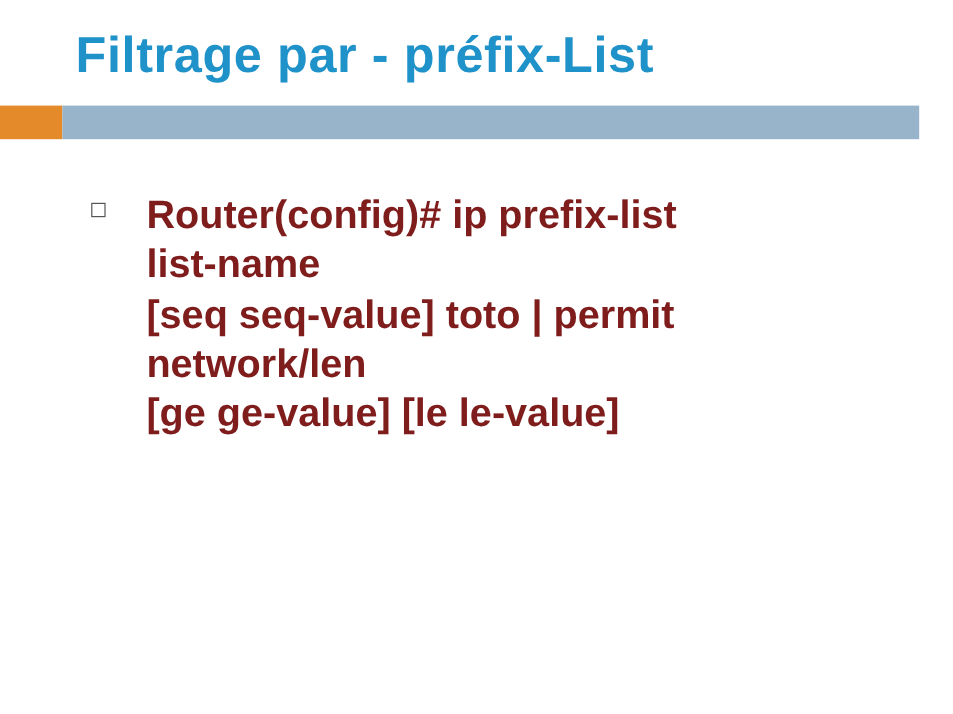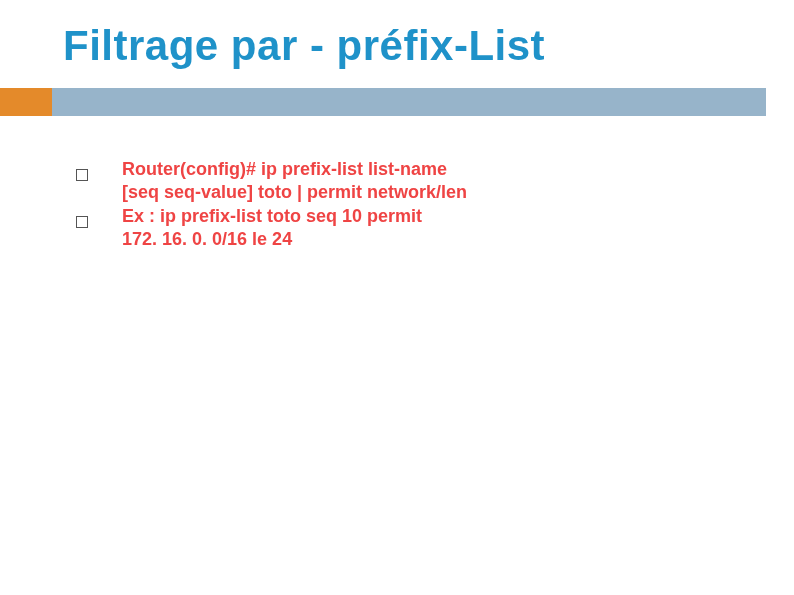--- a/index.html
+++ b/index.html
@@ -59,9 +59,9 @@
     position: relative;
     padding-left: 46px;
     margin-bottom: 2px;
-    font-size: 18px;
+    font-size: 33px;
     font-weight: bold;
-    color: #ef4444;
+    color: #7f1d1d;
     line-height: 1.25;
   }
   .bullet-icon {

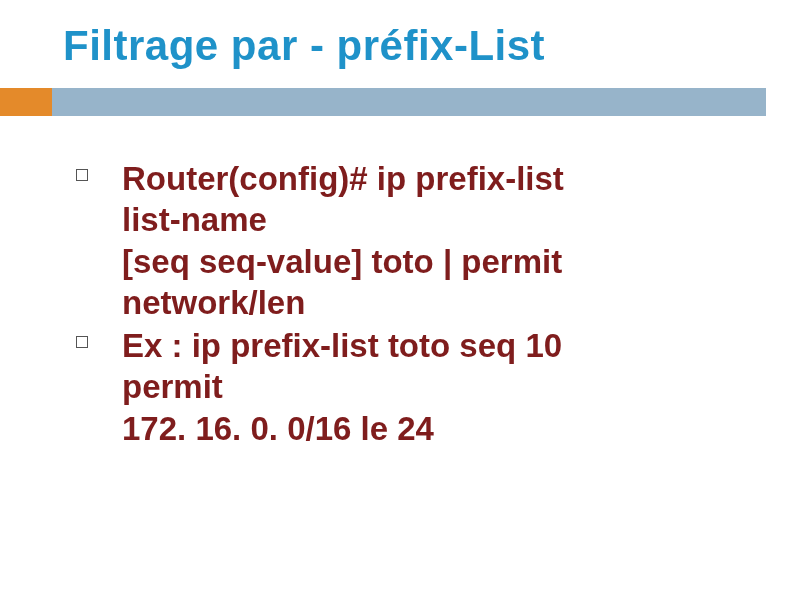--- a/index.html
+++ b/index.html
@@ -92,6 +92,7 @@
       <span class="bullet-icon"></span>
       <span>Router(config)# ip prefix-list list-name</span><br>
       <span>[seq seq-value] toto | permit network/len</span><br>
+      <span>[ge ge-value] [le le-value]</span>
     </div>
 
     <div class="bullet-item">

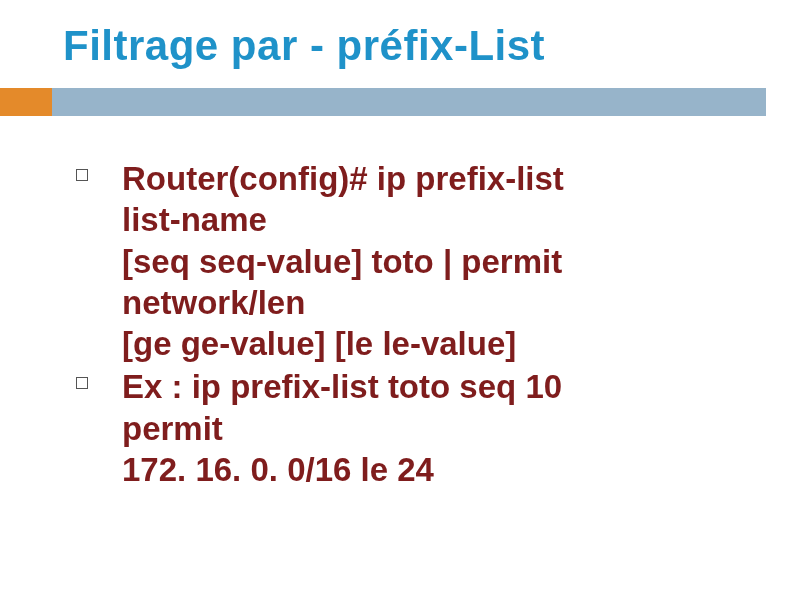--- a/index.html
+++ b/index.html
@@ -95,11 +95,6 @@
       <span>[ge ge-value] [le le-value]</span>
     </div>
 
-    <div class="bullet-item">
-      <span class="bullet-icon"></span>
-      <span>Ex : ip prefix-list toto  seq 10  permit</span><br>
-      <span>172. 16. 0. 0/16 le 24</span>
-    </div>
 
   </div>
 

